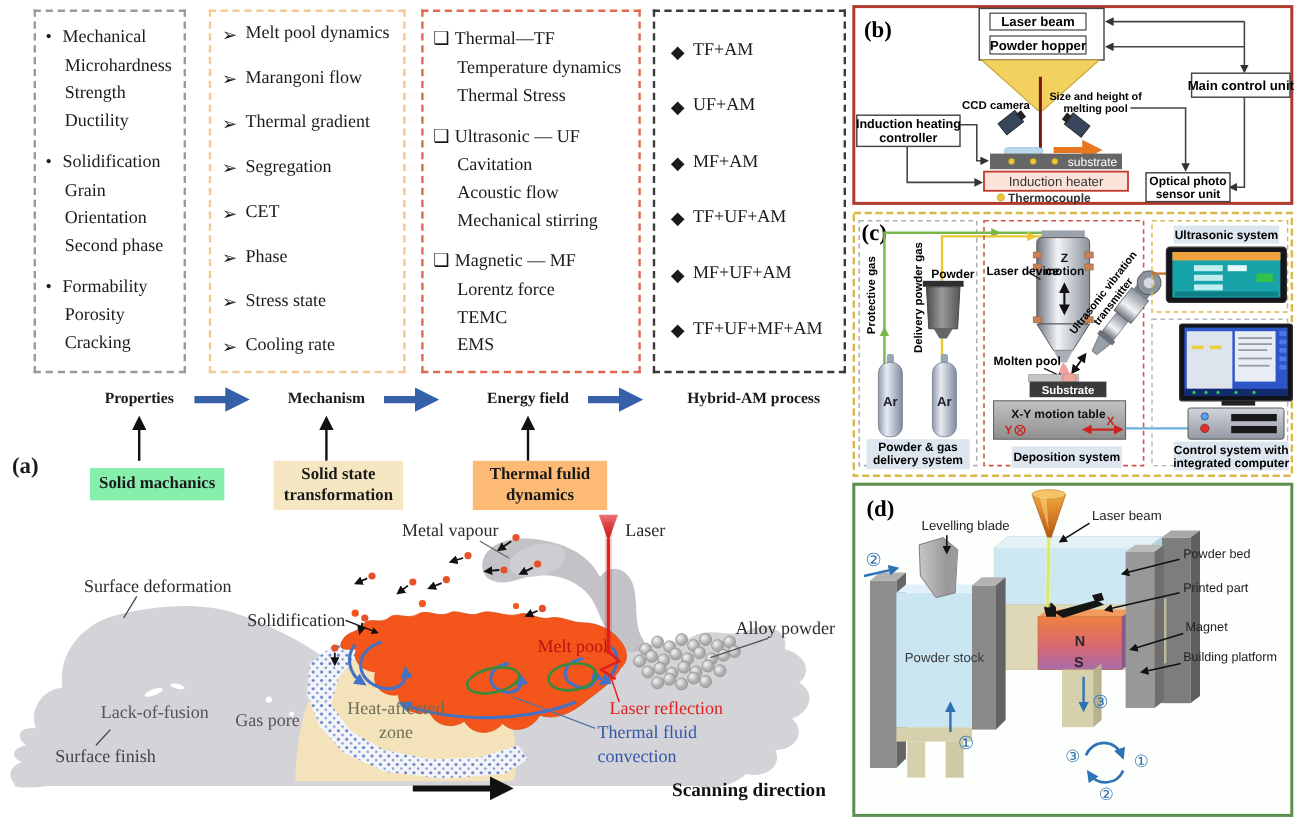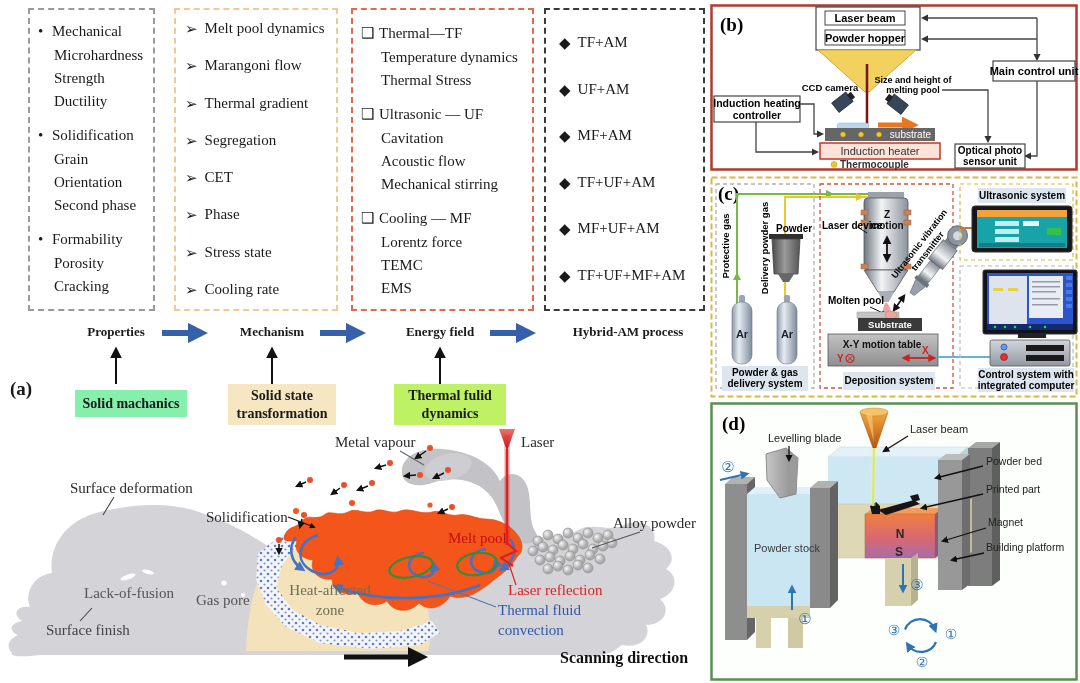--- a/index.html
+++ b/index.html
@@ -98,7 +98,7 @@
       <div class="itm">Mechanical stirring</div>
     </div>
     <div class="grp">
-      <div class="ttl"><span class="blt" style="width:18px">❑</span><span>Cooling — MF</span></div>
+      <div class="ttl"><span class="blt" style="width:18px">❑</span><span>Magnetic — MF</span></div>
       <div class="itm">Lorentz force</div>
       <div class="itm">TEMC</div>
       <div class="itm">EMS</div>

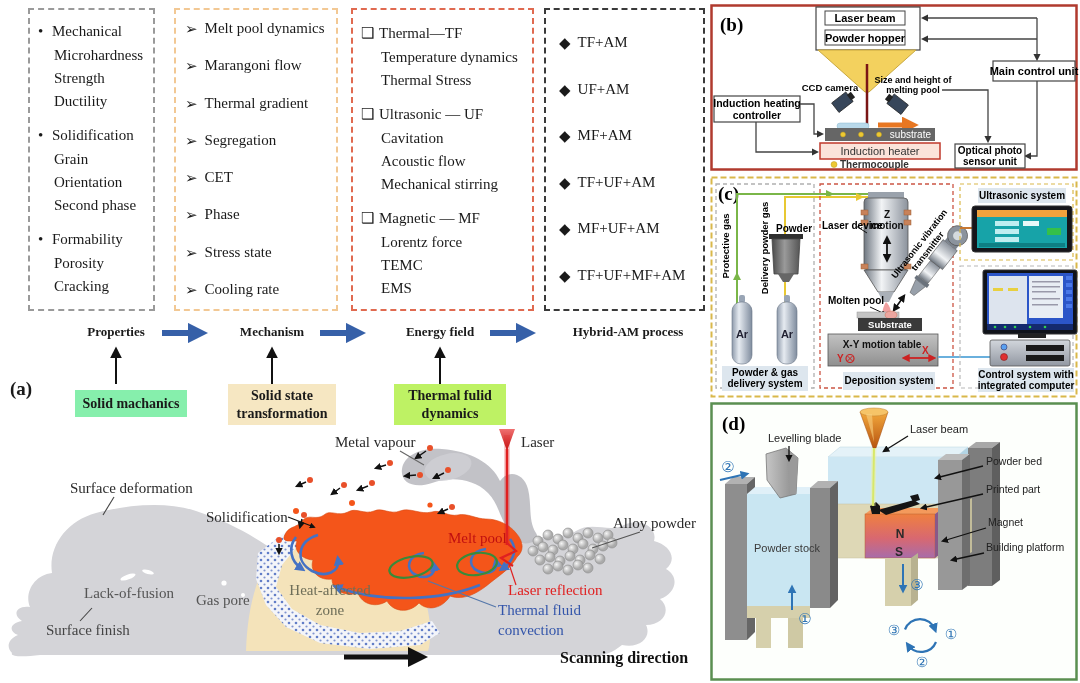--- a/index.html
+++ b/index.html
@@ -165,7 +165,7 @@
     <span>Solid state</span>
     <span>transformation</span>
   </div>
-  <div class="tag" style="left:394px;top:384px;width:112px;height:41px;background:#bef264;">
+  <div class="tag" style="left:394px;top:384px;width:112px;height:41px;background:#fdba74;">
     <span>Thermal fulid</span>
     <span>dynamics</span>
   </div>

